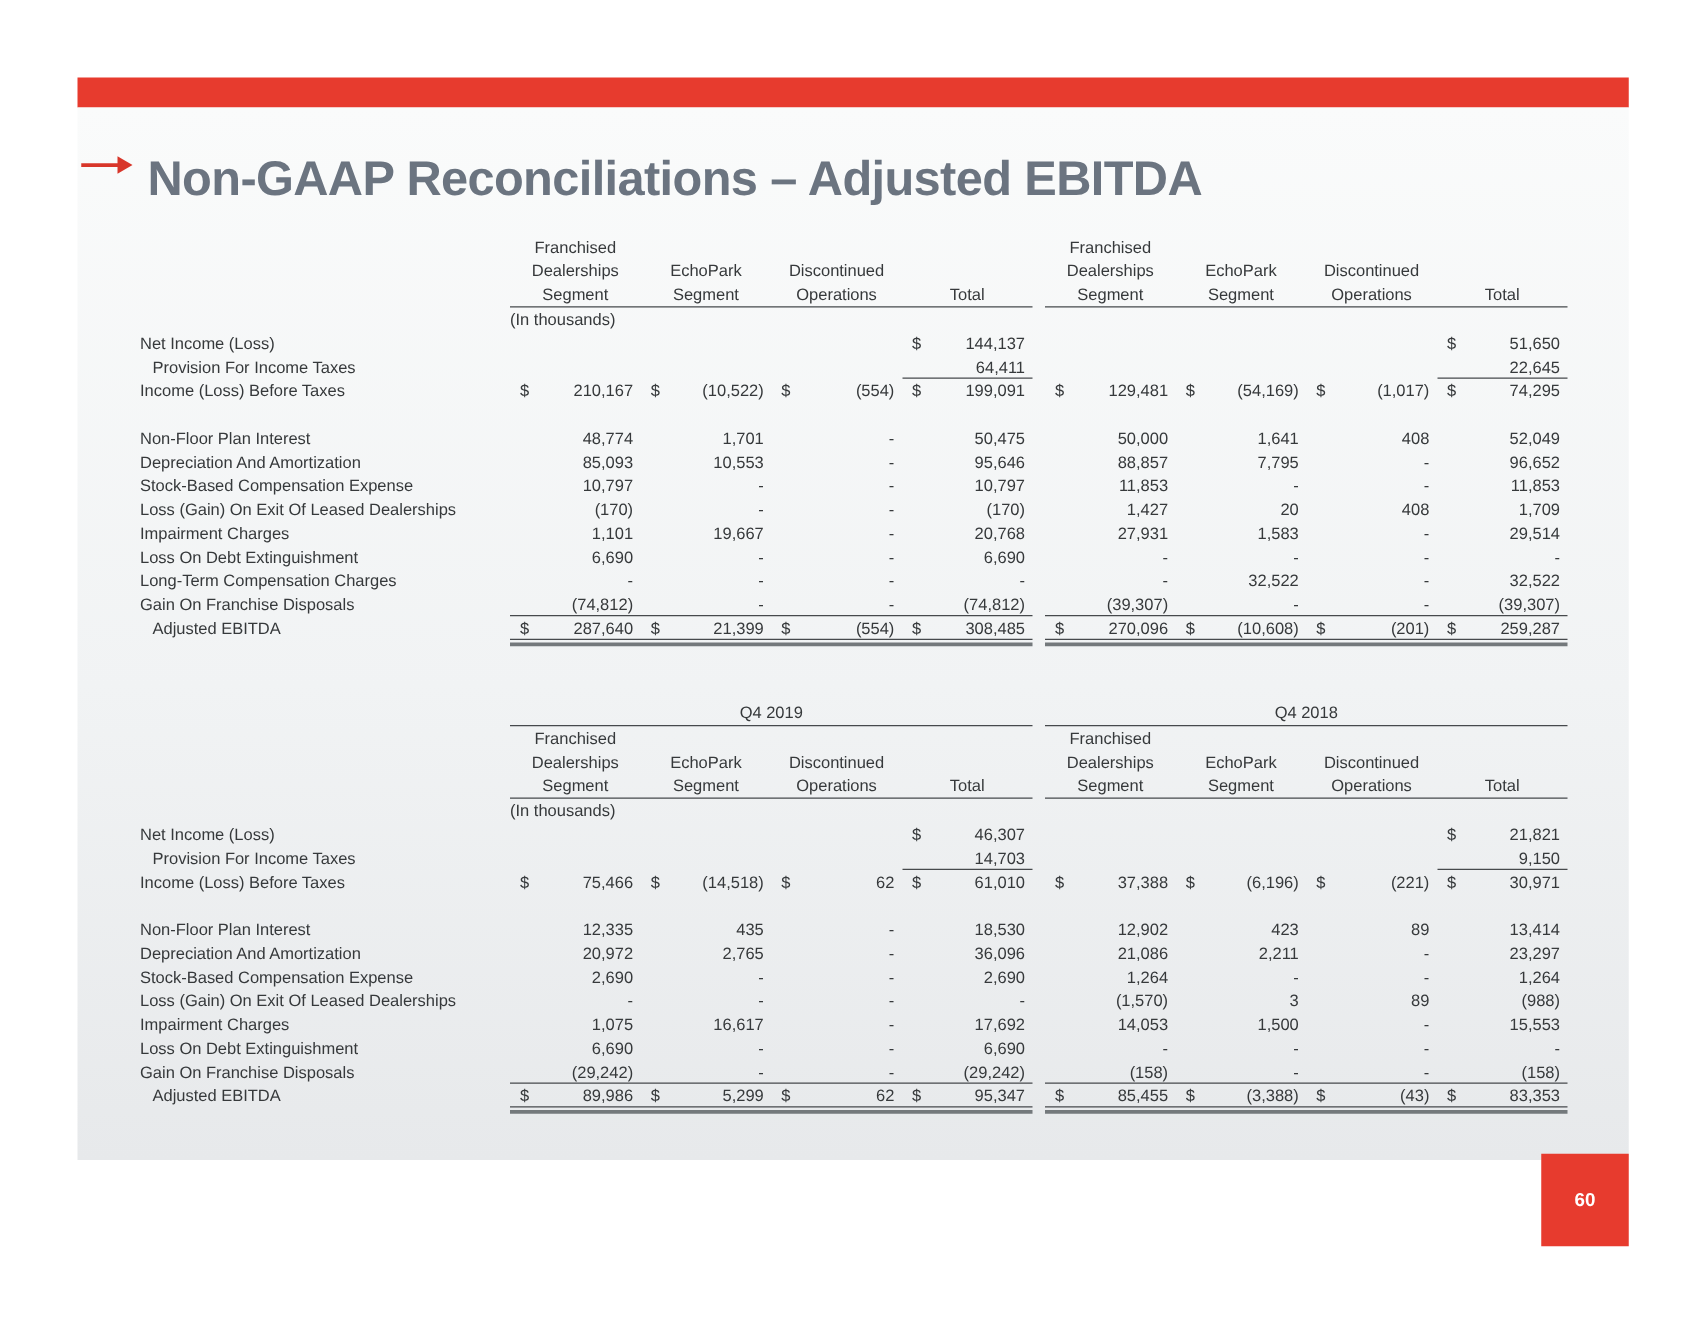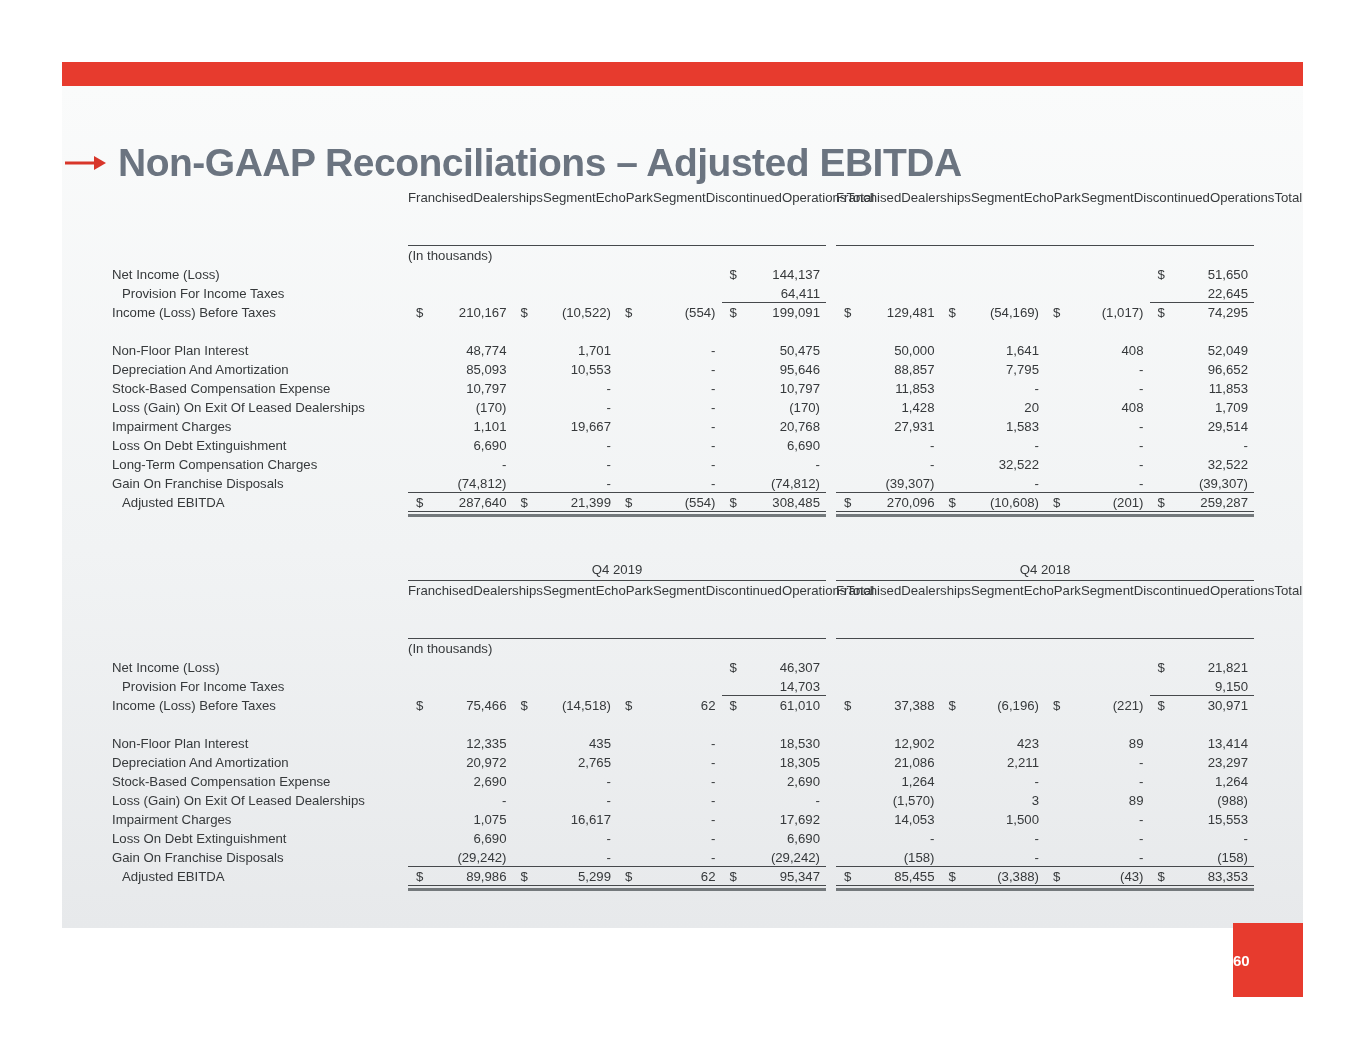--- a/index.html
+++ b/index.html
@@ -10,7 +10,7 @@
   .content{position:absolute;left:62px;top:86px;width:1241px;height:842px;
            background:linear-gradient(180deg,#fafbfb 0%,#f1f3f4 55%,#e7e9eb 100%)}
 
-  .title-row{position:absolute;left:63px;top:141px;display:flex;align-items:center;gap:11px}
+  .title-row{position:absolute;left:63px;top:122px;display:flex;gap:11px}
   .title{font-size:39px;font-weight:bold;color:#6b7480;letter-spacing:-0.5px;white-space:nowrap}
 
   .fin-table{position:absolute;left:112px;width:1142px;font-size:13.2px;color:#36393b}

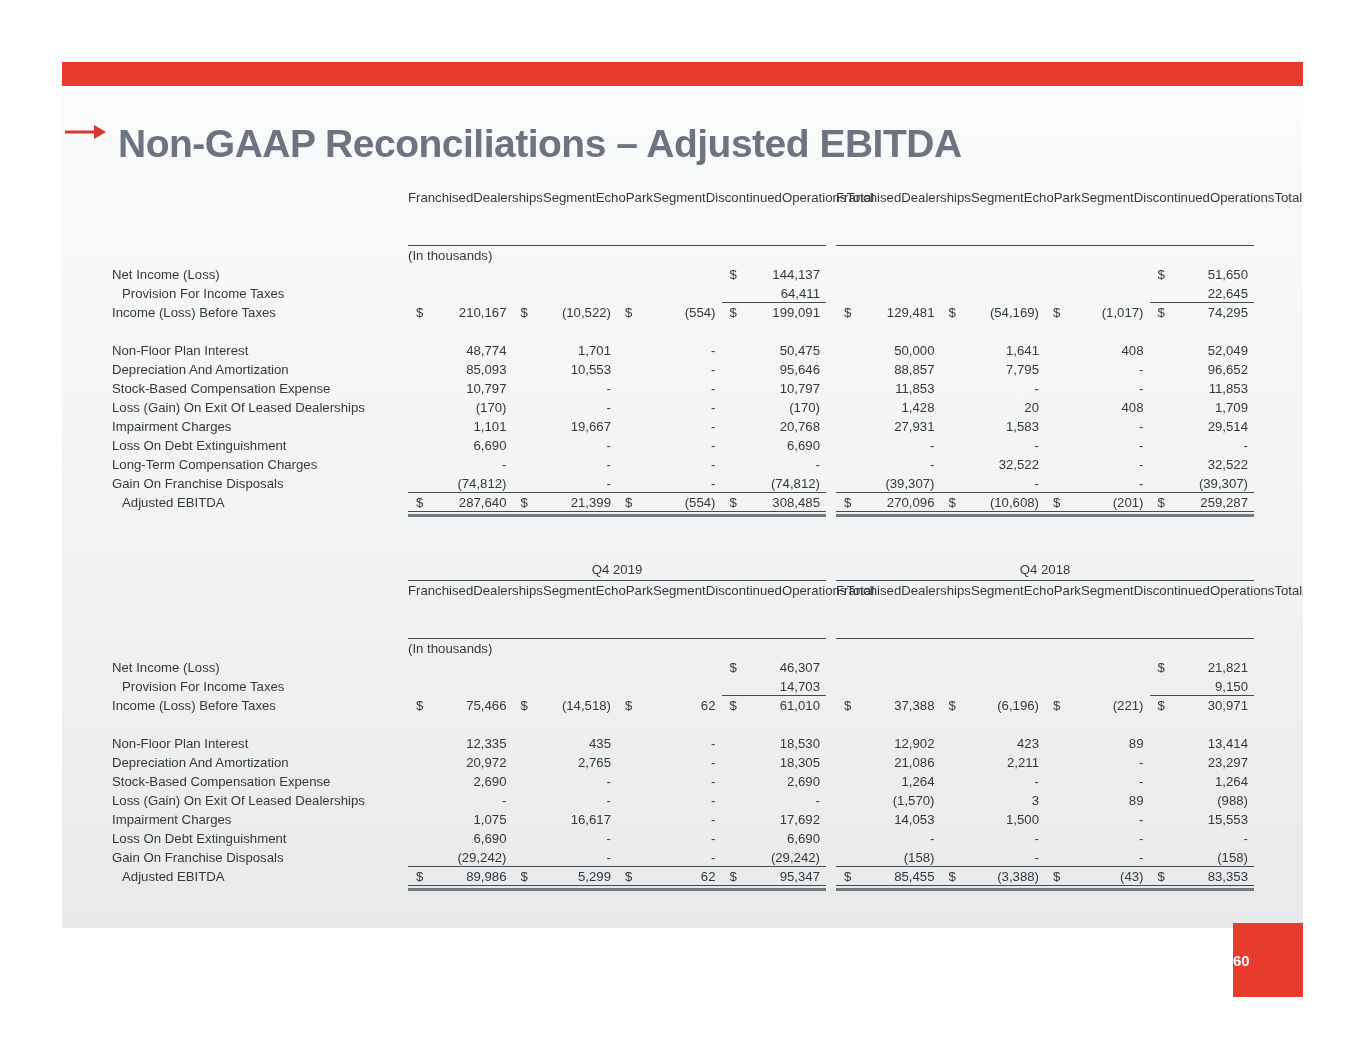--- a/index.html
+++ b/index.html
@@ -28,7 +28,7 @@
   .phead{display:block;text-align:center;border-bottom:1px solid #46494c;height:21px;line-height:20px}
   .chead-row{height:58px}
   .chead{border-bottom:1px solid #46494c}
-  .fcol{flex:1;display:flex;flex-direction:row;justify-content:flex-end;text-align:center}
+  .fcol{flex:1;display:flex;flex-direction:column;justify-content:flex-end;text-align:center}
   .fcol div{height:19px;line-height:19px;white-space:nowrap}
   .units-row{height:19px}
   .units{width:846px;margin-left:296px;text-align:left}

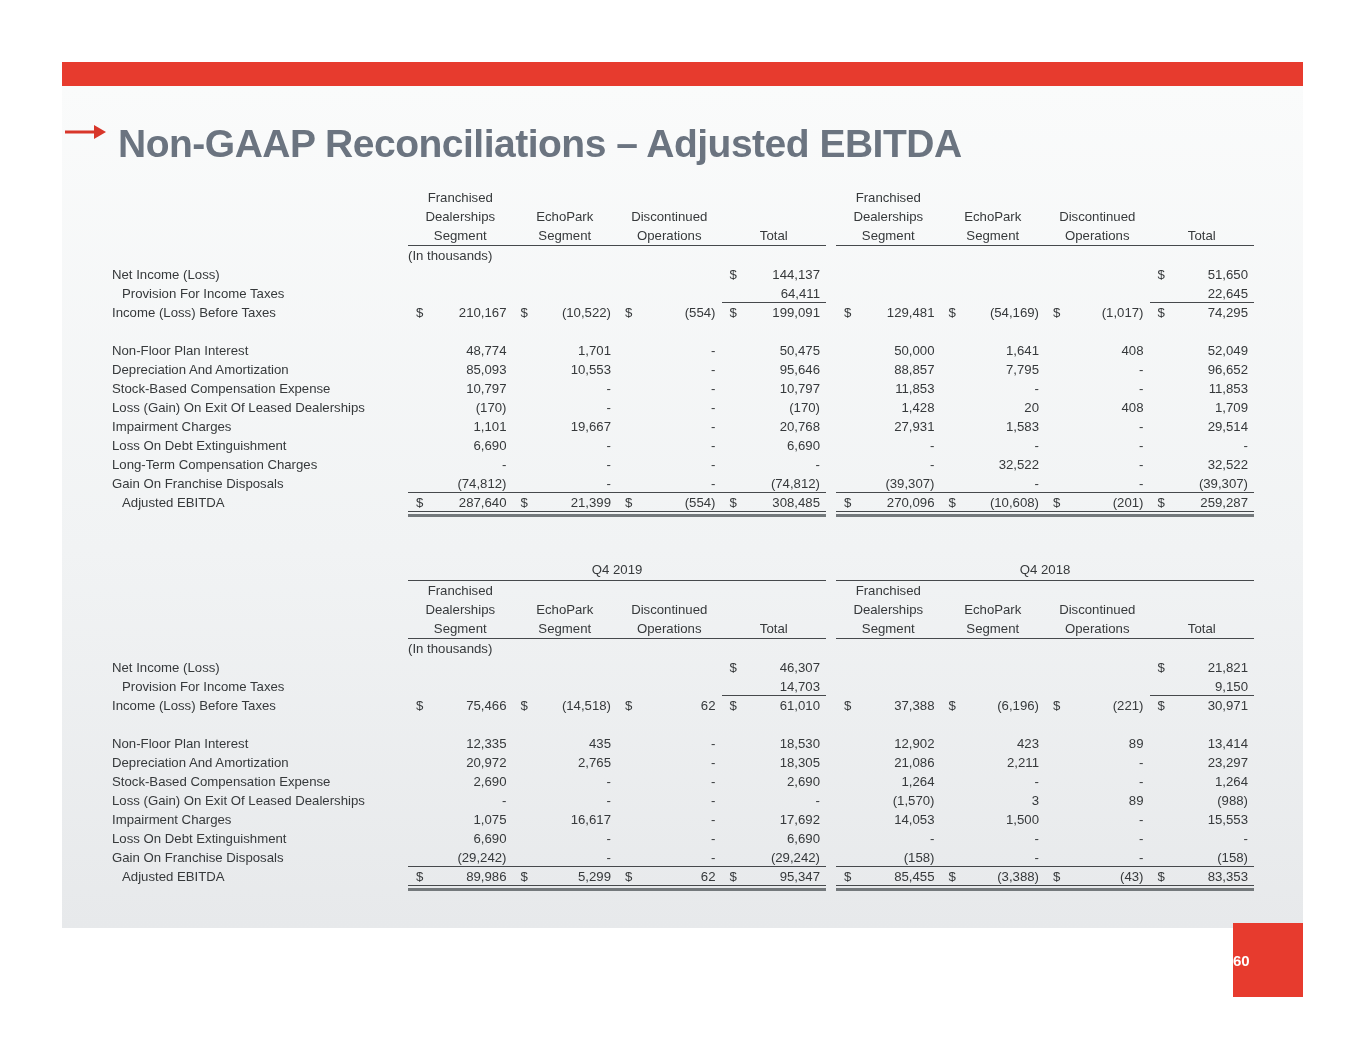--- a/index.html
+++ b/index.html
@@ -369,7 +369,7 @@
       <div class="fgroup">
         <div class="fcell">
           <div class="d"></div>
-          <div class="v">1,428</div>
+          <div class="v">1,427</div>
         </div>
         <div class="fcell">
           <div class="d"></div>

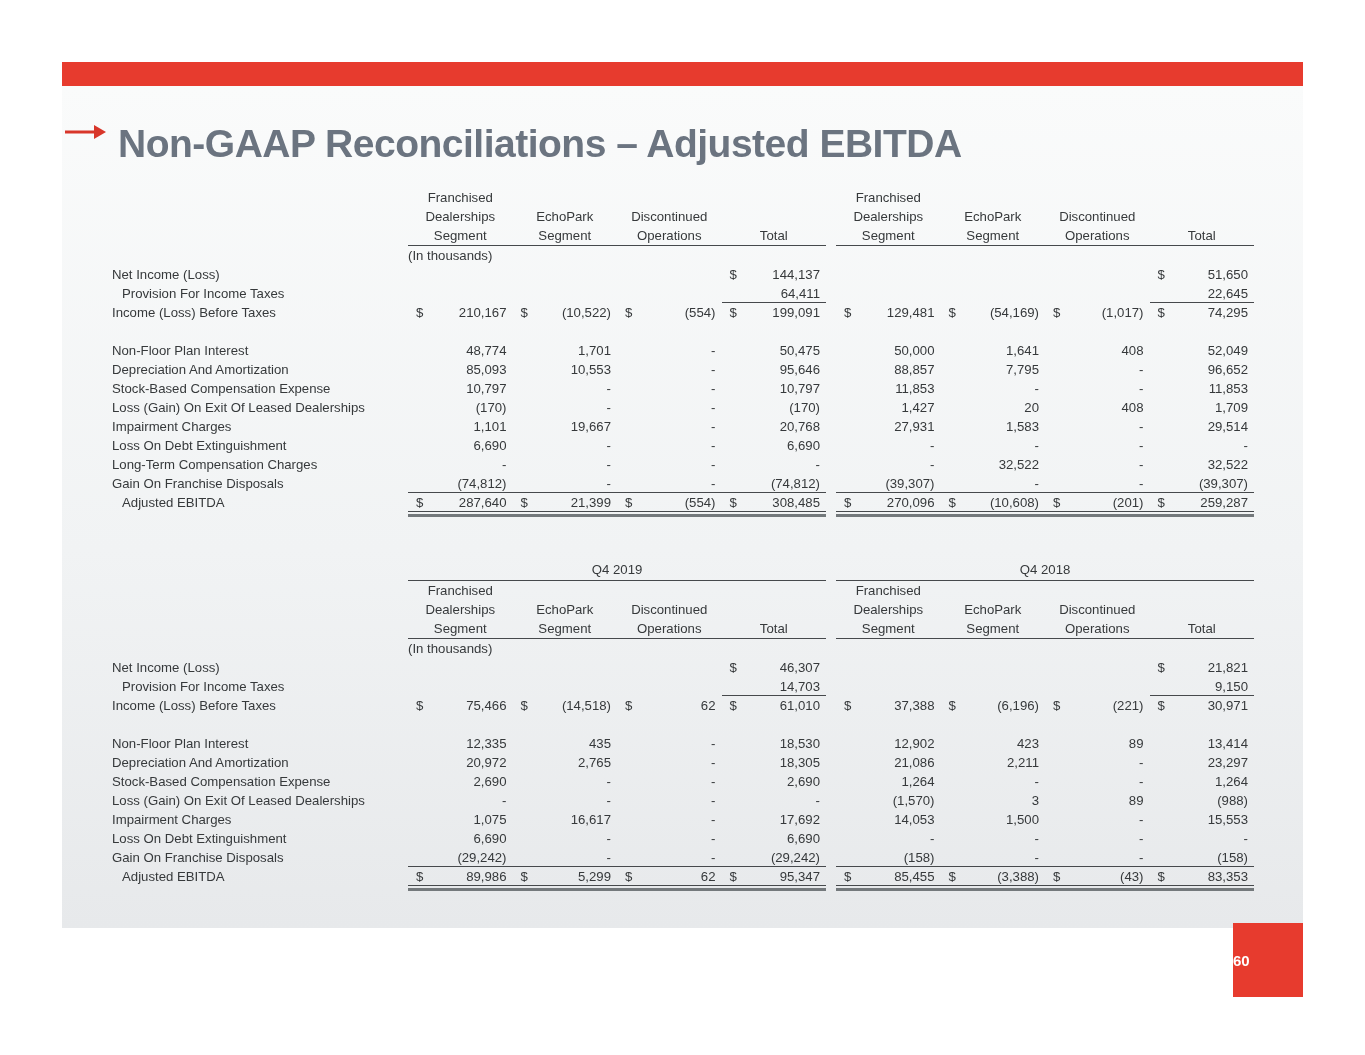--- a/index.html
+++ b/index.html
@@ -816,7 +816,7 @@
         </div>
         <div class="fcell">
           <div class="d"></div>
-          <div class="v">18,305</div>
+          <div class="v">36,096</div>
         </div>
       </div>
       <div class="fgap"></div>

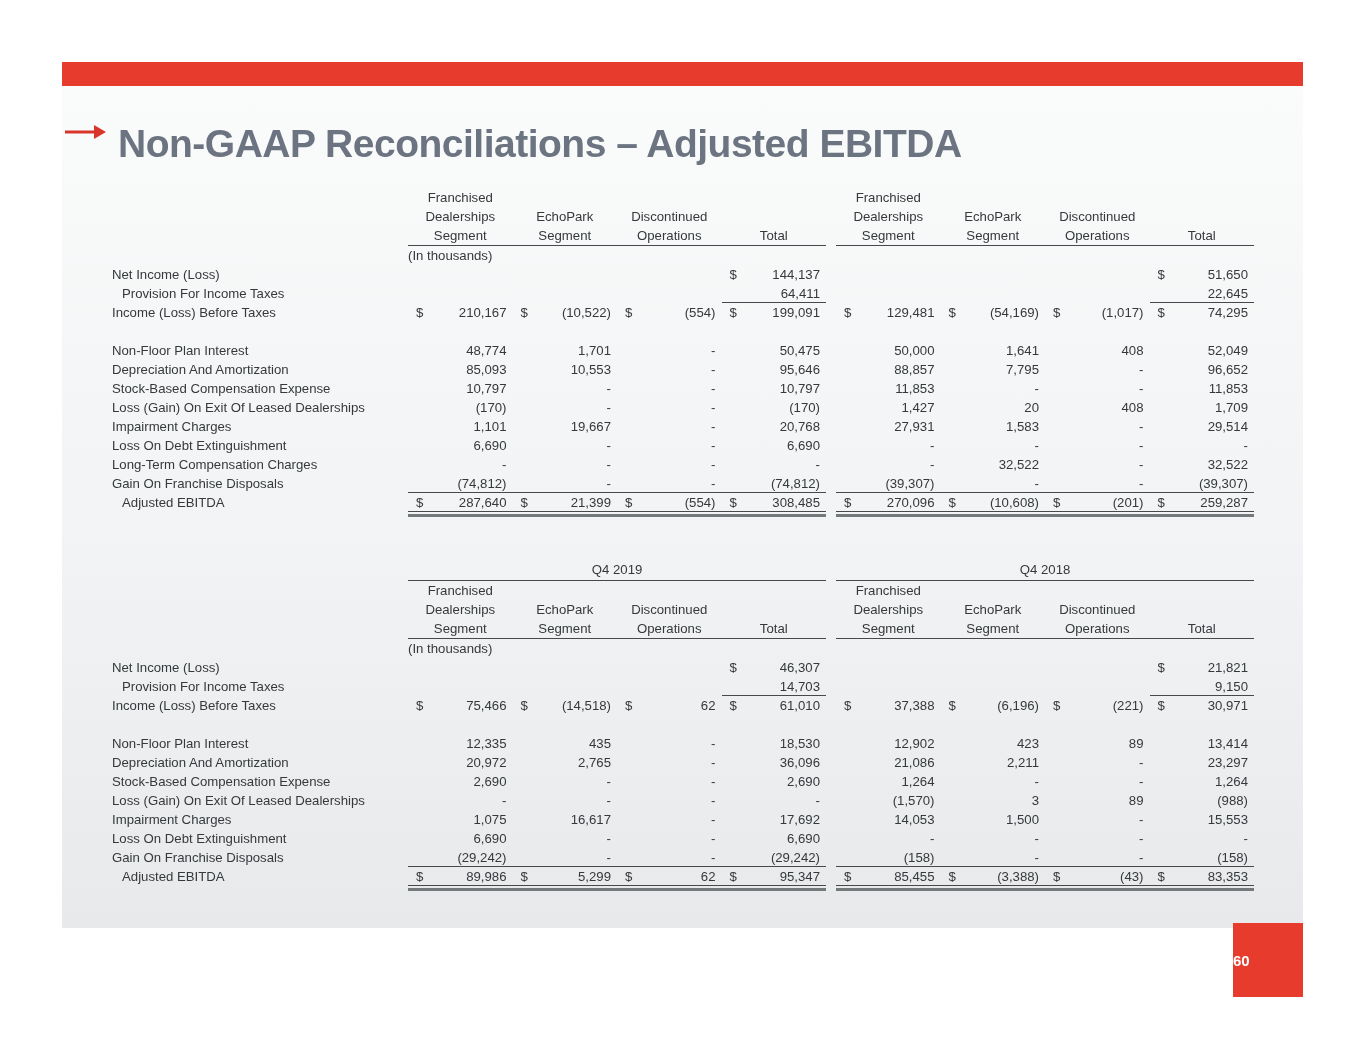--- a/index.html
+++ b/index.html
@@ -42,7 +42,7 @@
   .footer{position:absolute;left:0;top:928px;width:1365px;height:127px;background:#ffffff}
 
   .pagebox{position:absolute;left:1233px;top:923px;width:70px;height:74px;background:#e73b2e;
-           color:#ffffff;font-weight:bold;font-size:15px;display:flex;align-items:center;}
+           color:#ffffff;font-weight:bold;font-size:15px;display:flex;align-items:center;justify-content:center}
 </style>
 </head>
 <body>

